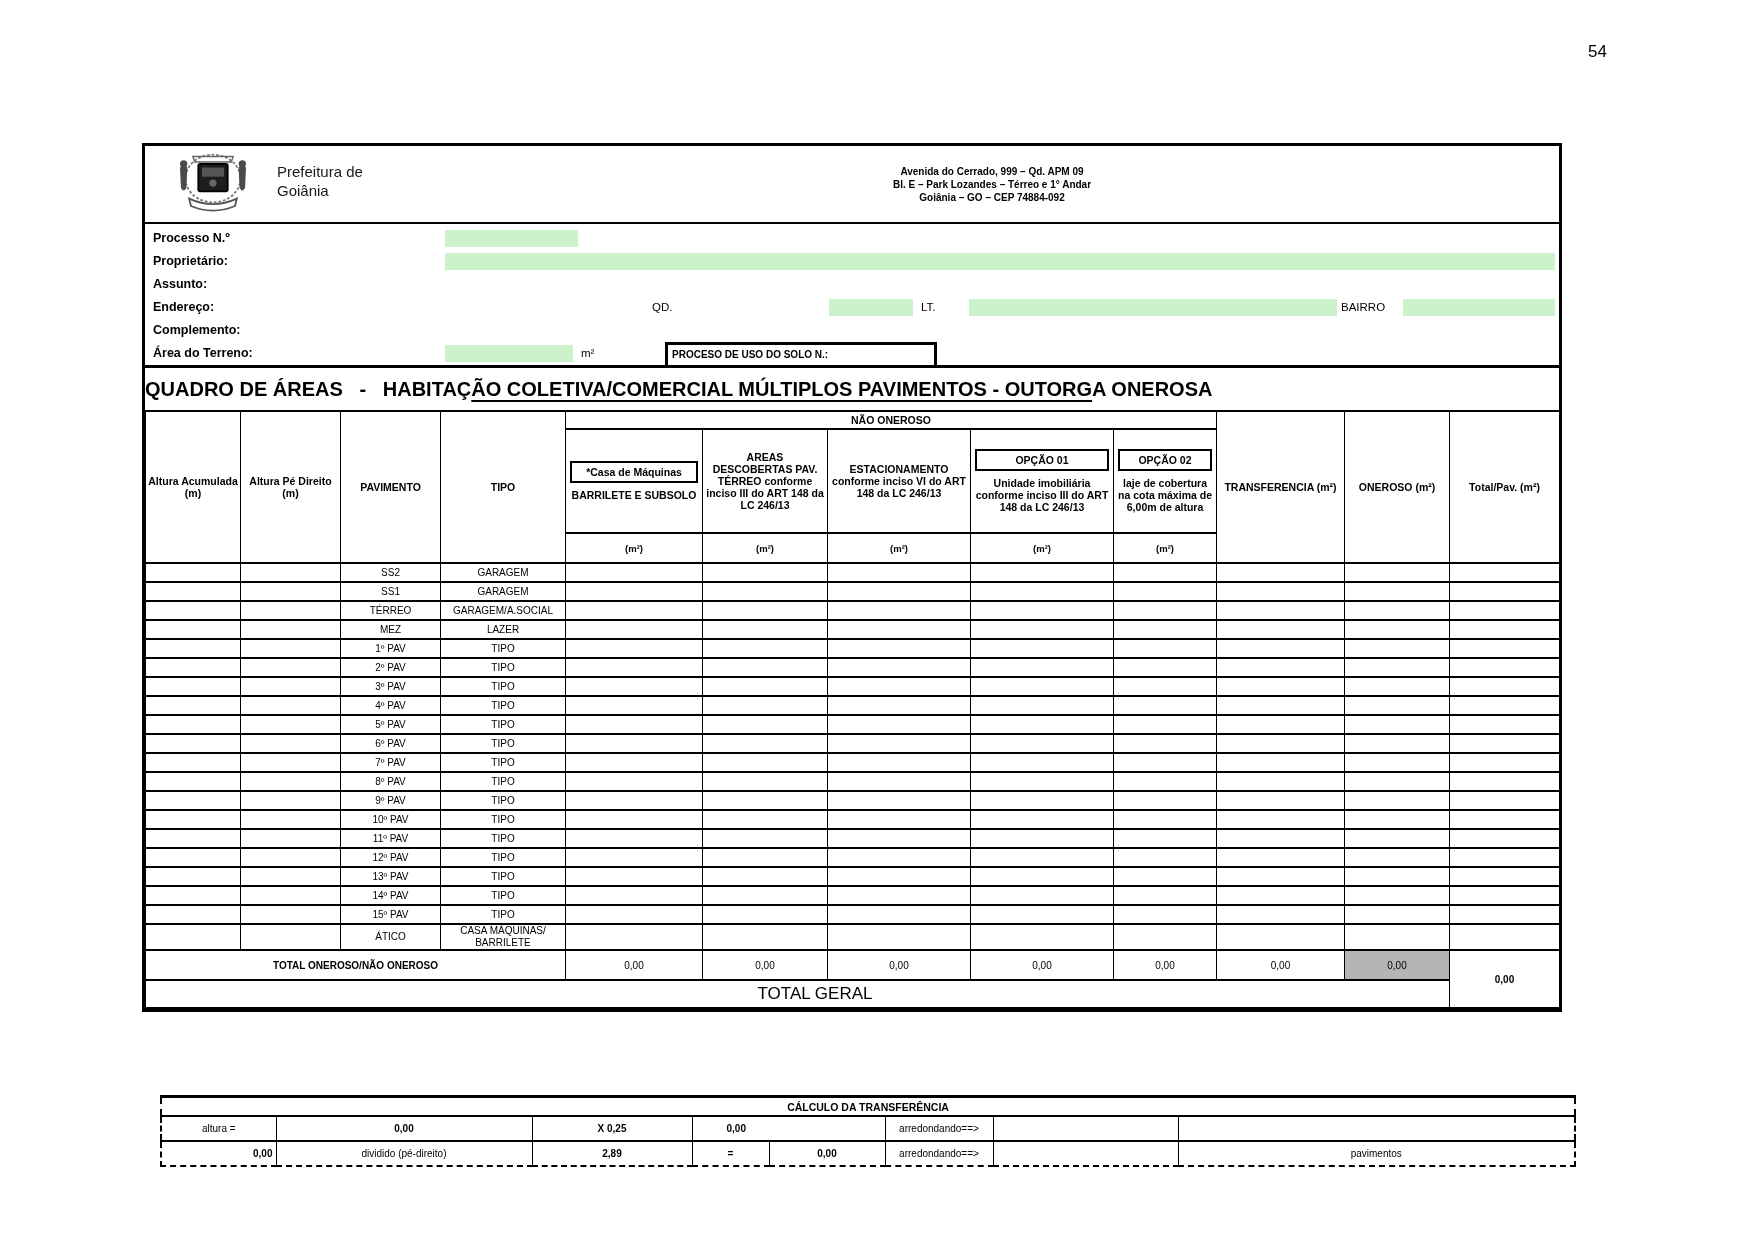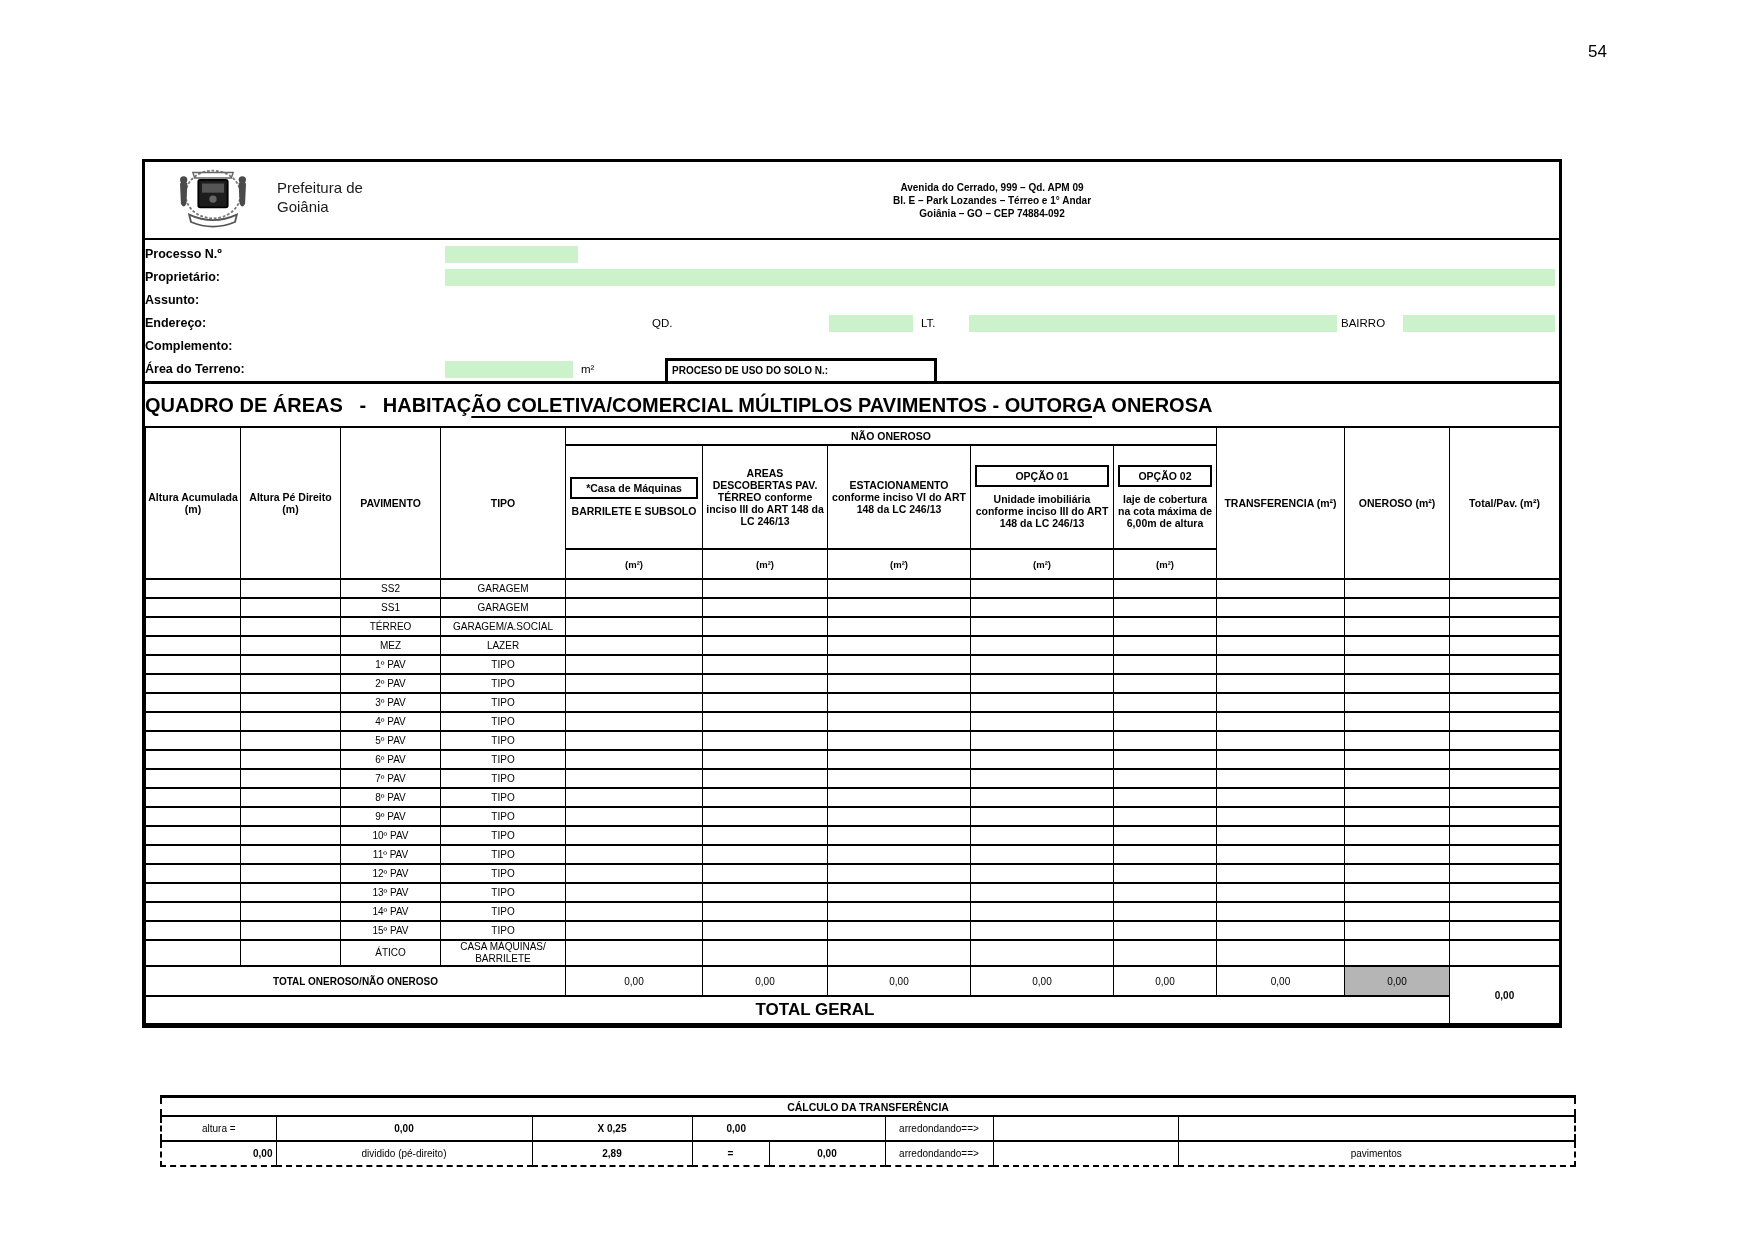--- a/index.html
+++ b/index.html
@@ -10,7 +10,7 @@
   .page-number{position:absolute;left:1588px;top:42px;font-size:17px;}
 
   
-  .form{position:absolute;left:142px;top:143px;width:1414px;border:3px solid #000;background:#fff;margin-top:16px;}
+  .form{position:absolute;left:142px;top:143px;width:1414px;border:3px solid #000;background:#fff;}
 
   
   .band{height:76px;border-bottom:2px solid #000;display:flex;align-items:center;position:relative;}

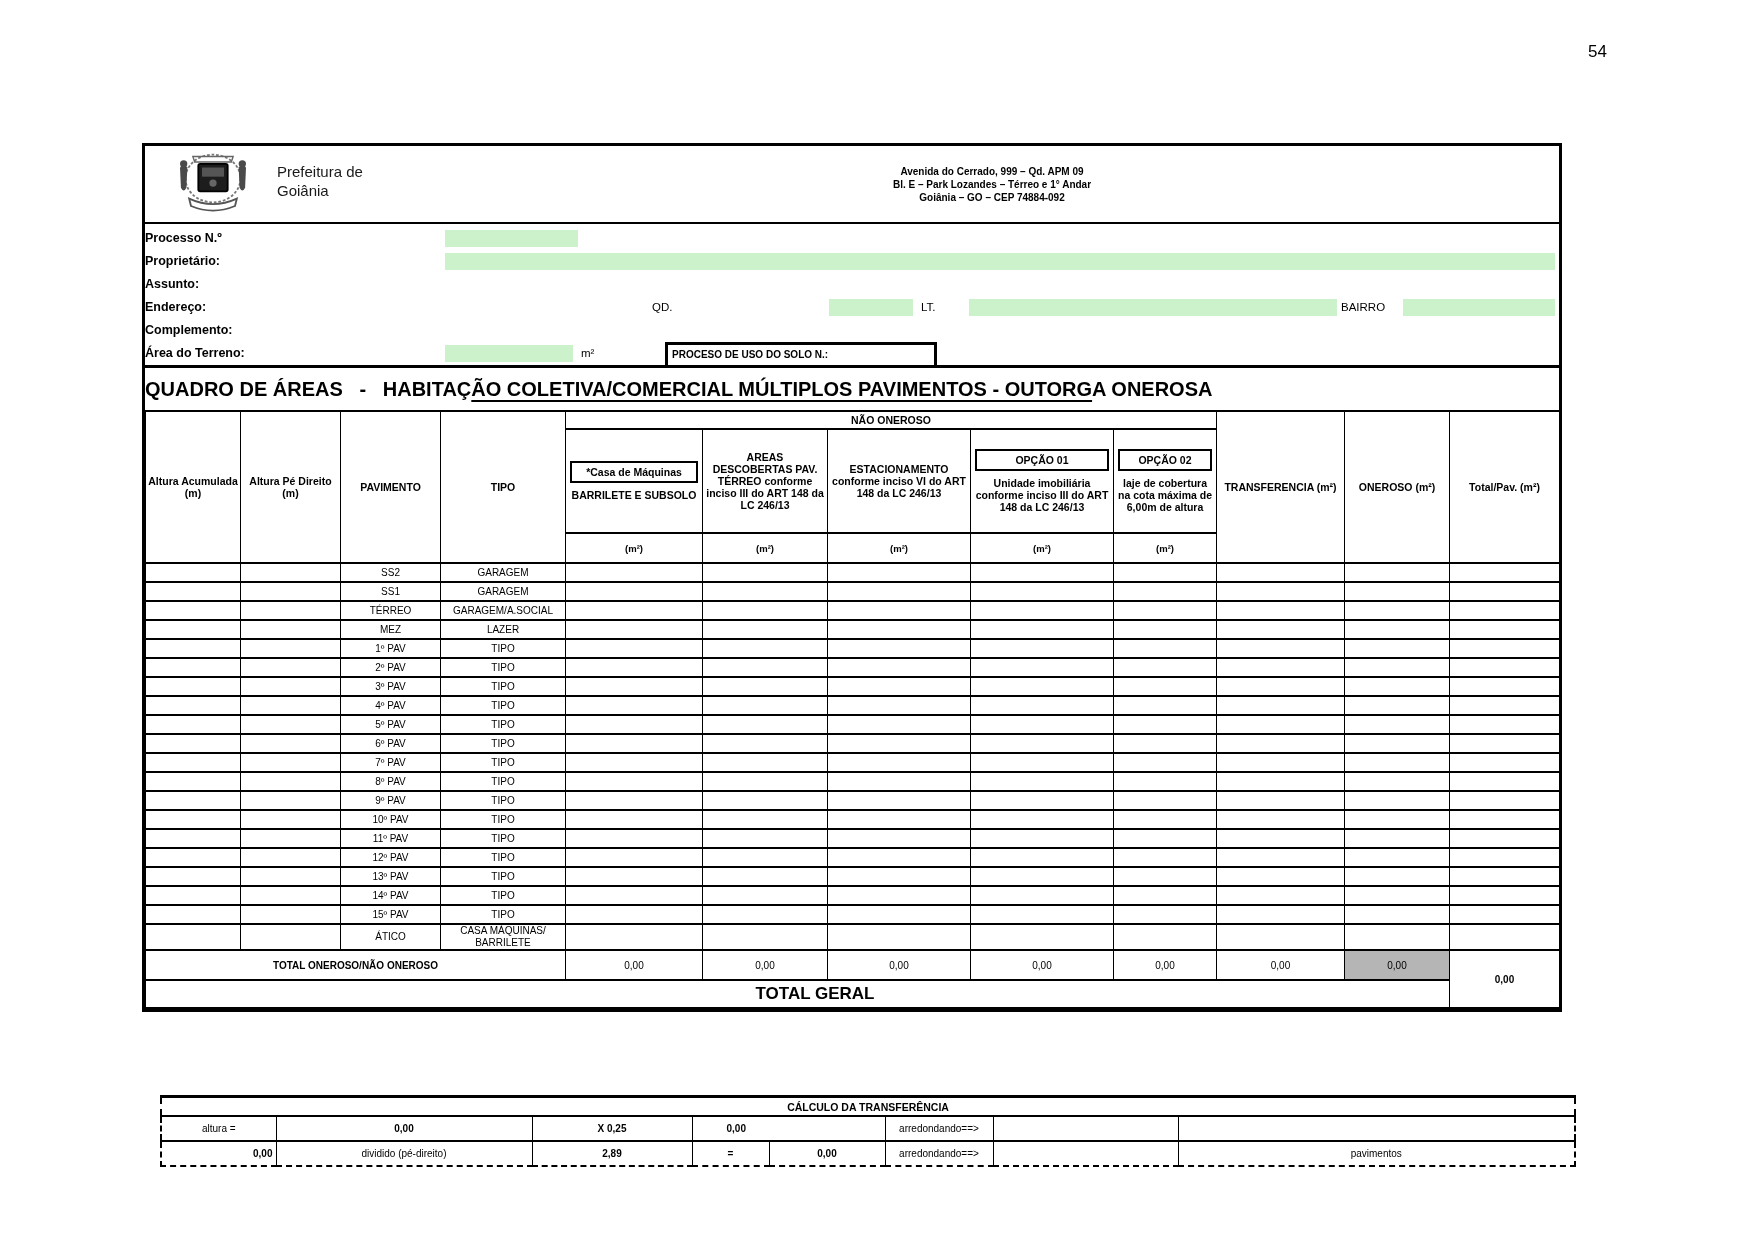--- a/index.html
+++ b/index.html
@@ -23,7 +23,7 @@
   
   .fields{padding-top:3px;}
   .frow{height:23px;position:relative;}
-  .flabel{position:absolute;left:0;top:4px;font-weight:bold;font-size:12.5px;white-space:pre;}
+  .flabel{position:absolute;left:8px;top:4px;font-weight:bold;font-size:12.5px;white-space:pre;}
   .slabel{position:absolute;top:5px;font-size:11.5px;white-space:pre;}
   .ginput{position:absolute;top:3px;height:17px;background:#ccf2cc;}
   .uso-box{position:absolute;left:520px;top:0px;width:262px;height:20px;border:3px solid #000;

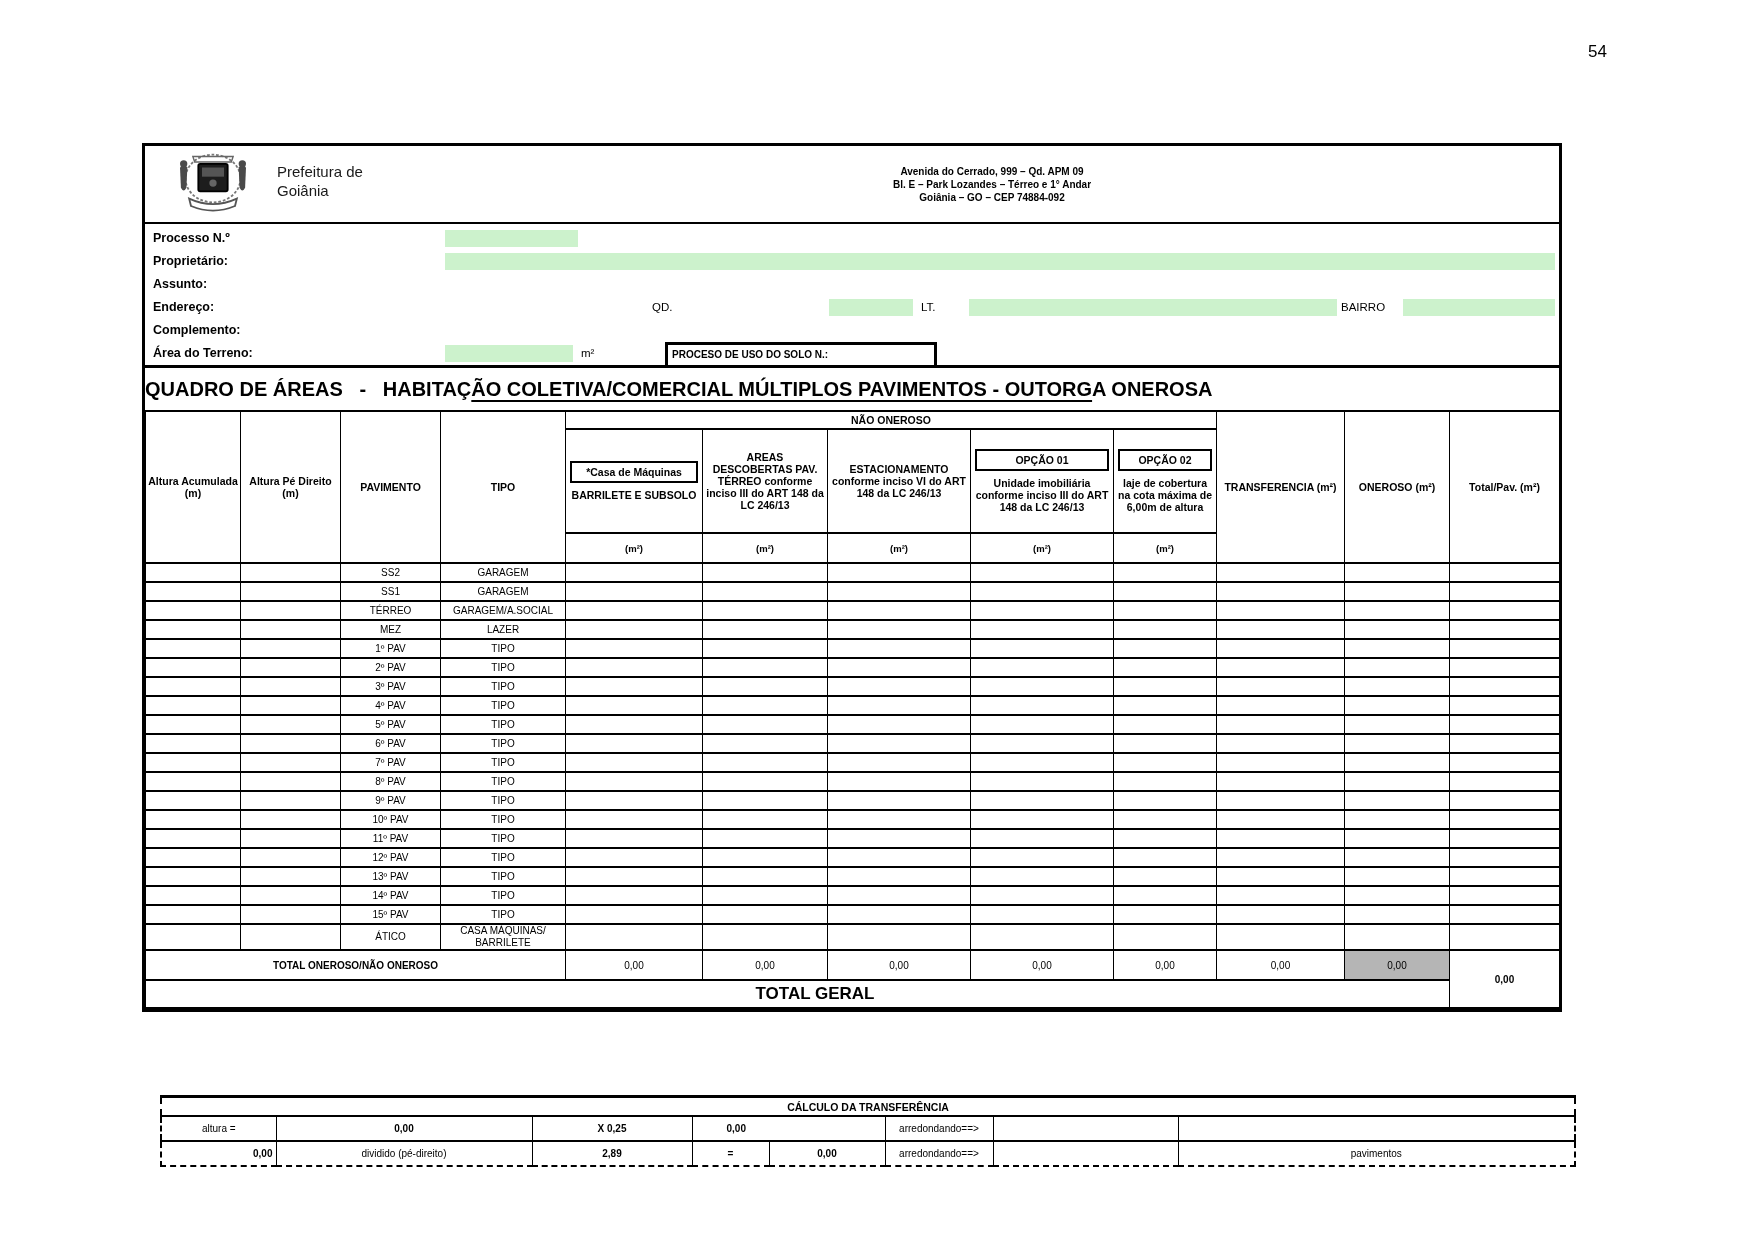--- a/index.html
+++ b/index.html
@@ -50,7 +50,7 @@
   .total-label{font-size:15.5px;font-weight:bold;}
   .gray-cell{background:#b5b5b5;}
   .grand-total{font-size:15px;font-weight:bold;vertical-align:top;padding-top:3px;}
-  tr.geral-row td{height:26px;font-size:17px;font-weight:bold;padding-left:37px;}
+  tr.geral-row td{height:26px;font-size:17px;font-weight:normal;padding-left:37px;}
 
   
   .calc{position:absolute;left:160px;top:1095px;width:1414px;}

